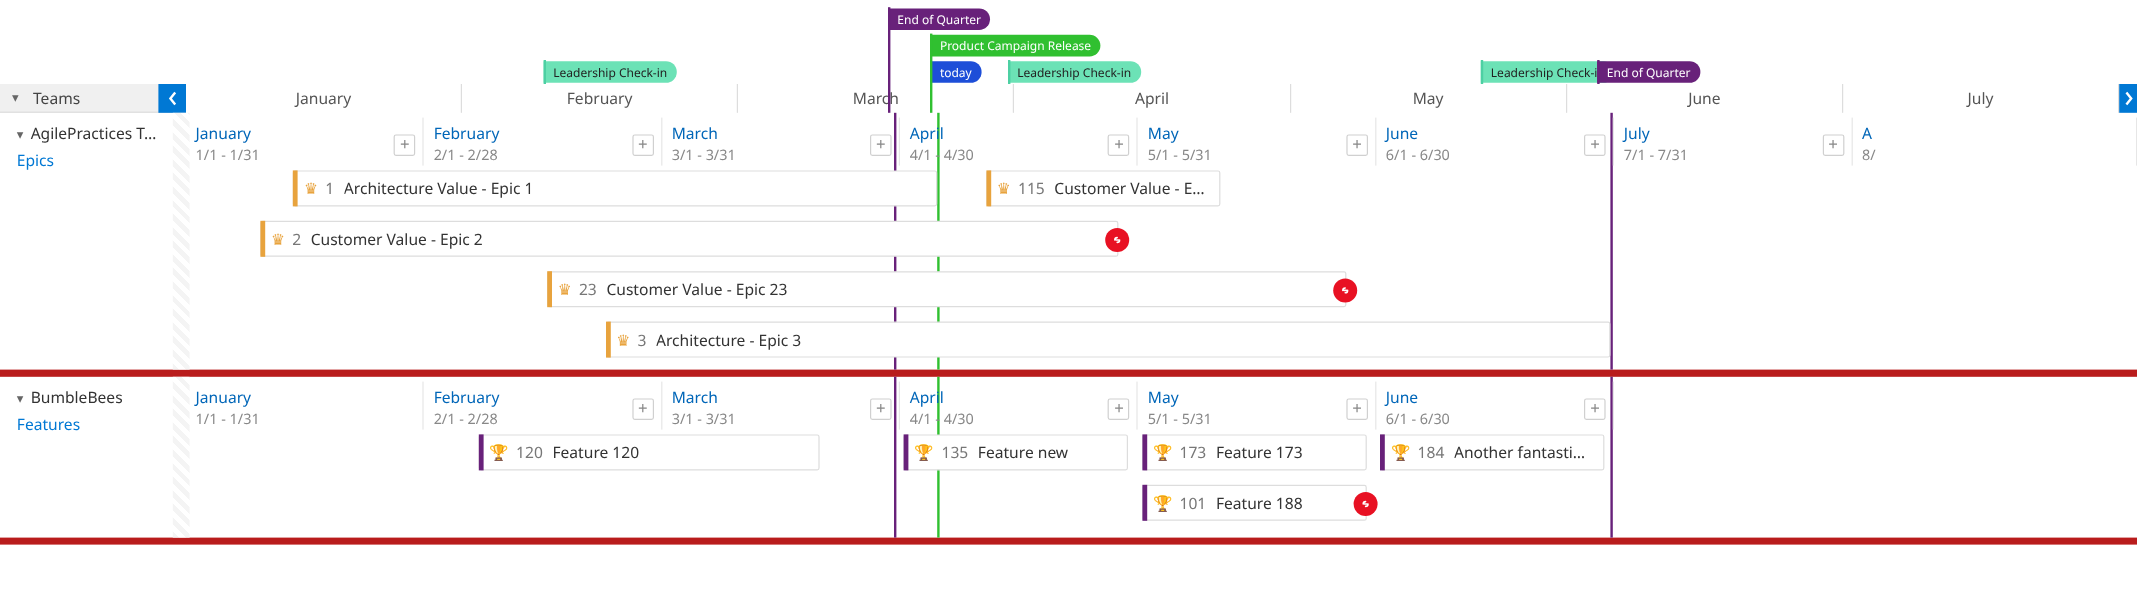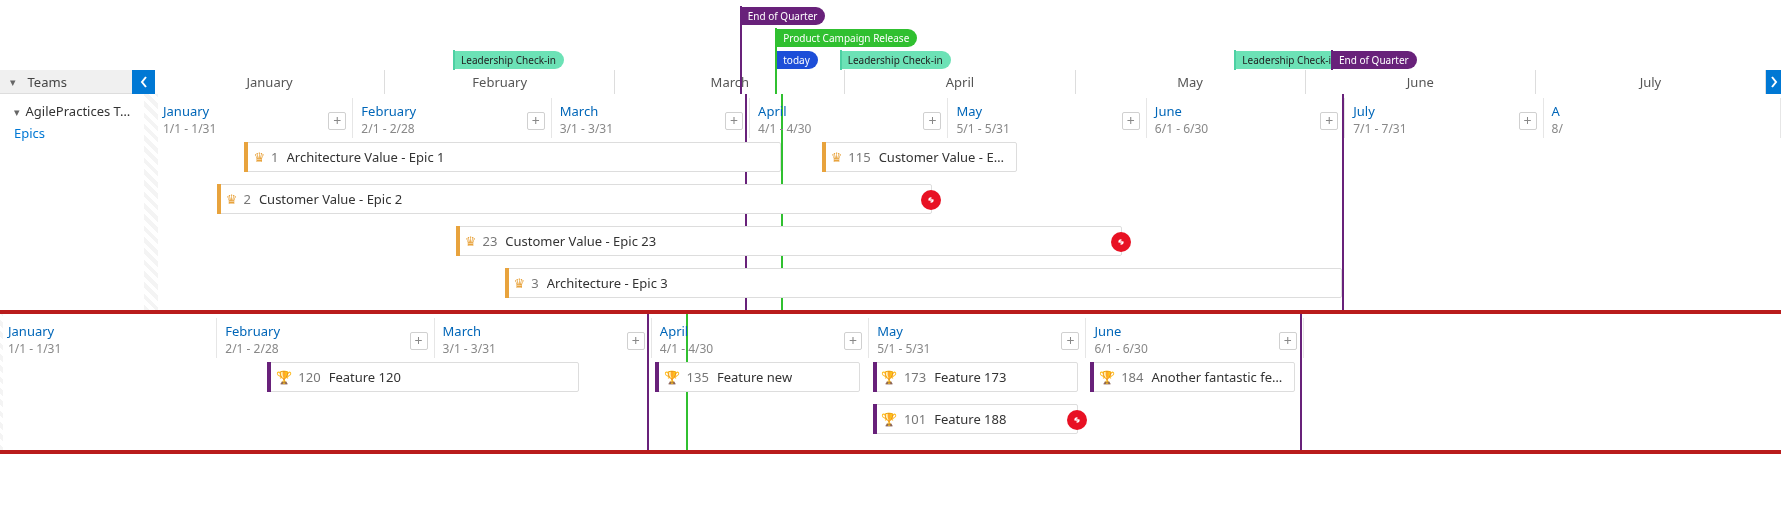--- a/index.html
+++ b/index.html
@@ -28,7 +28,7 @@
   .tick.green{ background:#30c030;}
 
   
-  .team-row { display:flex; border-bottom:4px solid #b91c1c; }
+  .team-row { display:flex; border-bottom:6px solid #b91c1c; }
   .team-side { width:155px; flex:0 0 155px; padding:8px 10px 8px 14px; position:relative;}
   .team-side .name{ color:#333; font-size:13px; margin-bottom:4px;}
   .team-side .type{ color:#0078d4; font-size:13px;}

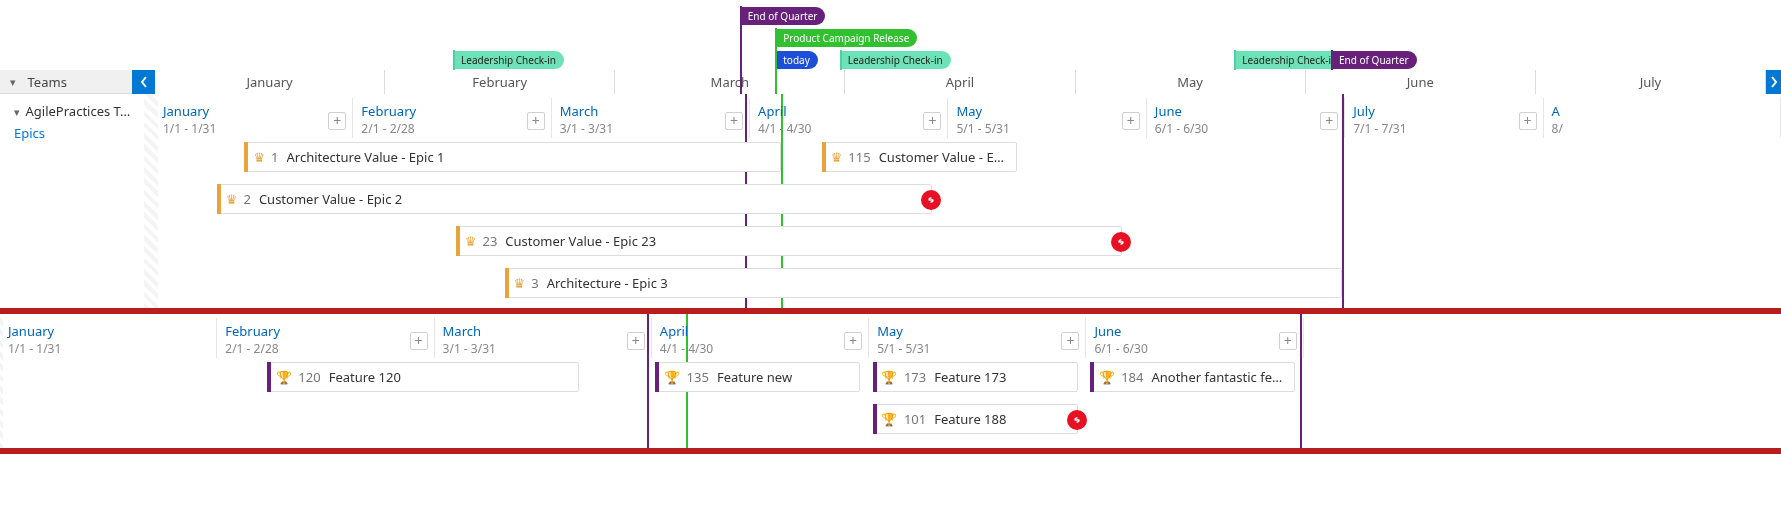--- a/index.html
+++ b/index.html
@@ -238,6 +238,10 @@
   </div>
 
   <div class="team-row" style="height:140px;">
+    <div class="team-side">
+      <div class="name"><span class="chev">▾</span><span>BumbleBees</span></div>
+      <div class="type">Features</div>
+    </div>
     <div class="timeline">
       <div class="ghost-col" style="left:-11px;"></div>
       <div class="vline purple" style="left:36.3%;"></div>

